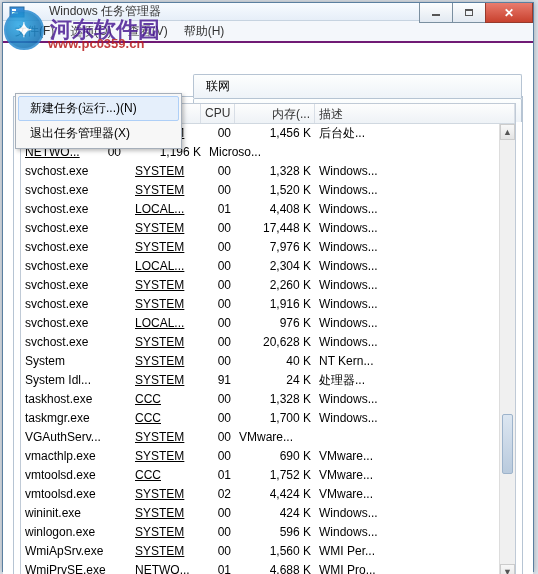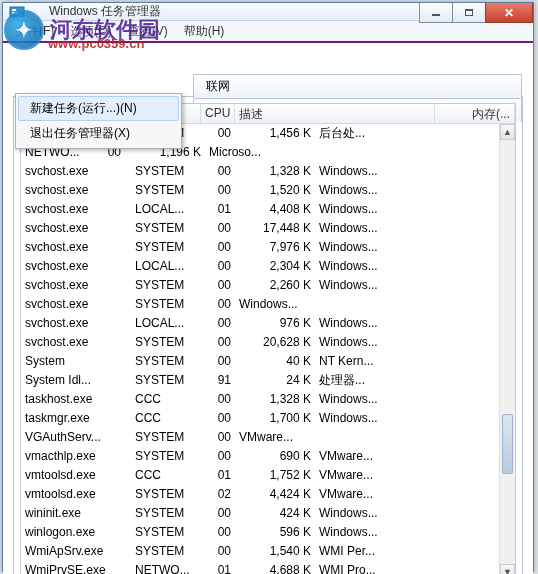--- a/index.html
+++ b/index.html
@@ -96,8 +96,8 @@
           <div class="ch c0">映像名称</div>
           <div class="ch c1">用户名</div>
           <div class="ch c2">CPU</div>
+          <div class="ch c3">内存(...</div>
           <div class="ch c4">描述</div>
-          <div class="ch c3">内存(...</div>
         </div>
         <div class="rows" id="rows">
             <div class="row">

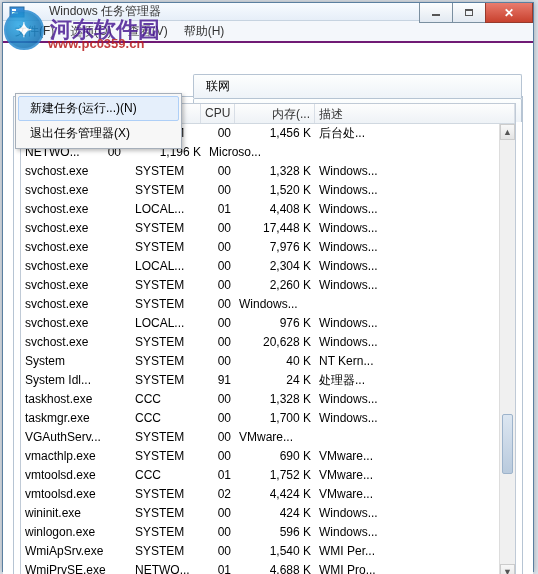--- a/index.html
+++ b/index.html
@@ -33,7 +33,7 @@
 .rows { overflow-y:auto; overflow-x:hidden; height: calc(100% - 20px); font-family: "SimSun", Consolas, monospace; }
 .row { display:flex; height:19px; line-height:19px; white-space:nowrap; }
 .row div { padding:0 4px; overflow:hidden; text-overflow:clip; font-size:12px; }
-.c0{width:110px;} .c1{width:70px;} .c2{width:34px; text-align:right;} .c3{width:80px; text-align:right;} .c4{flex:1;}
+.c0{width:110px;} .c1{width:70px;text-decoration:underline;} .c2{width:34px; text-align:right;} .c3{width:80px; text-align:right;} .c4{flex:1;}
 
 .scrollbar-v{ position:absolute; right:0; top:20px; bottom:0; width:16px; background:#f0f0f0; border-left:1px solid #ddd;}
 .thumb{ position:absolute; left:2px; right:2px; top:290px; height:60px; background:linear-gradient(#dce6f1,#b9cadd); border:1px solid #9db3cb; border-radius:2px;}

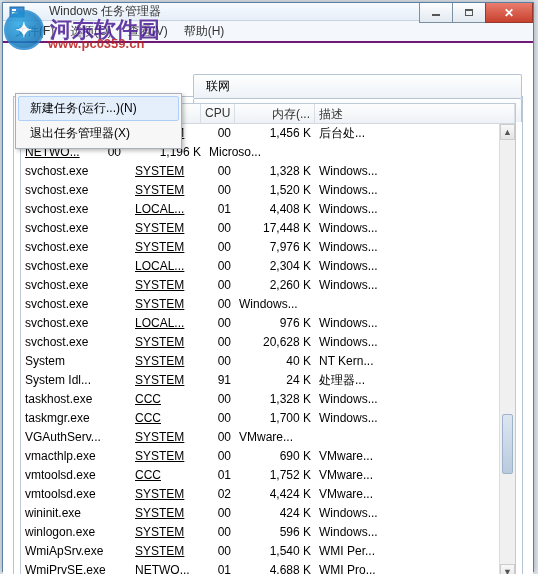--- a/index.html
+++ b/index.html
@@ -166,6 +166,7 @@
               <div class="c0">svchost.exe</div>
               <div class="c1">SYSTEM</div>
               <div class="c2">00</div>
+              <div class="c3">1,916 K</div>
               <div class="c4">Windows...</div>
             </div>
             <div class="row">

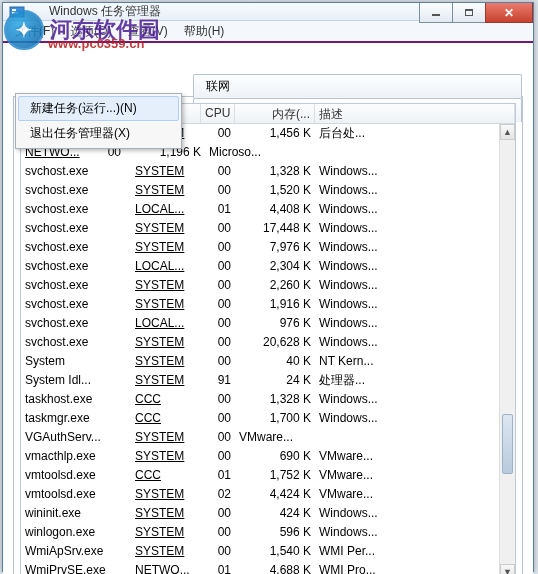--- a/index.html
+++ b/index.html
@@ -256,7 +256,7 @@
               <div class="c0">WmiApSrv.exe</div>
               <div class="c1">SYSTEM</div>
               <div class="c2">00</div>
-              <div class="c3">1,540 K</div>
+              <div class="c3">1,560 K</div>
               <div class="c4">WMI Per...</div>
             </div>
             <div class="row">

